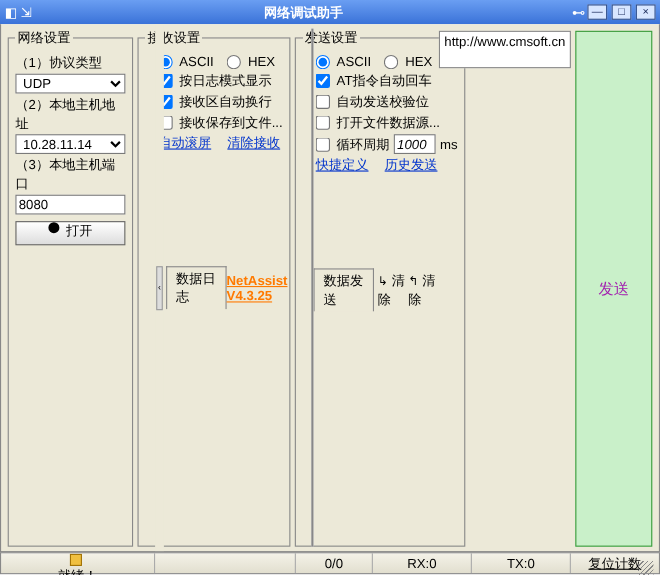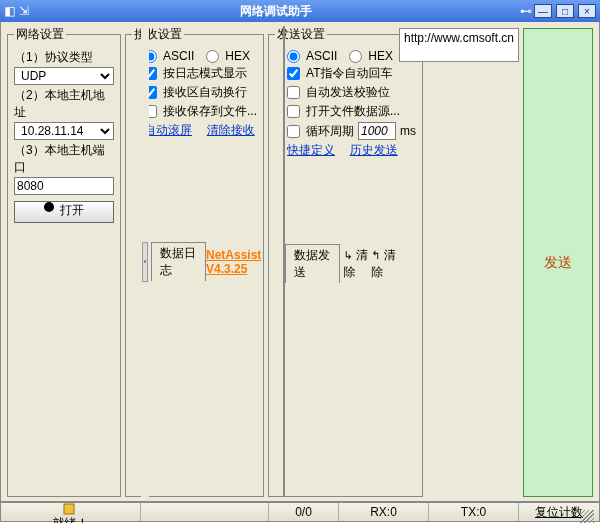--- a/index.html
+++ b/index.html
@@ -33,7 +33,7 @@
 .arrow{ font-size:11px; }
 .sendrow{ display:flex; gap:4px; margin-top:2px; }
 .sendbox{ flex:1; height:34px; border:1px solid #888; background:#fff; padding:2px 4px; font-family:Liberation Sans, sans-serif; font-size:12px; overflow:auto; }
-.sendbtn{ width:70px; border:1px solid #3a9a3a; background:#c9f0c9; display:flex; align-items:center; justify-content:center; font-size:14px; color:#c2410c; cursor:pointer; }
+.sendbtn{ width:70px; border:1px solid #3a9a3a; background:#c9f0c9; display:flex; align-items:center; justify-content:center; font-size:14px; color:#a21caf; cursor:pointer; }
 .statusbar{ height:20px; border:1px solid #888; border-top:1px solid #888; background:linear-gradient(#f4f2e8,#e2dfcf); display:flex; align-items:center; font-size:12px; }
 .scell{ border-right:1px solid #aaa; padding:0 8px; height:100%; display:flex; align-items:center;flex-direction:column; }
 .sicon{ width:12px;height:12px; margin-right:4px; display:inline-block; }

